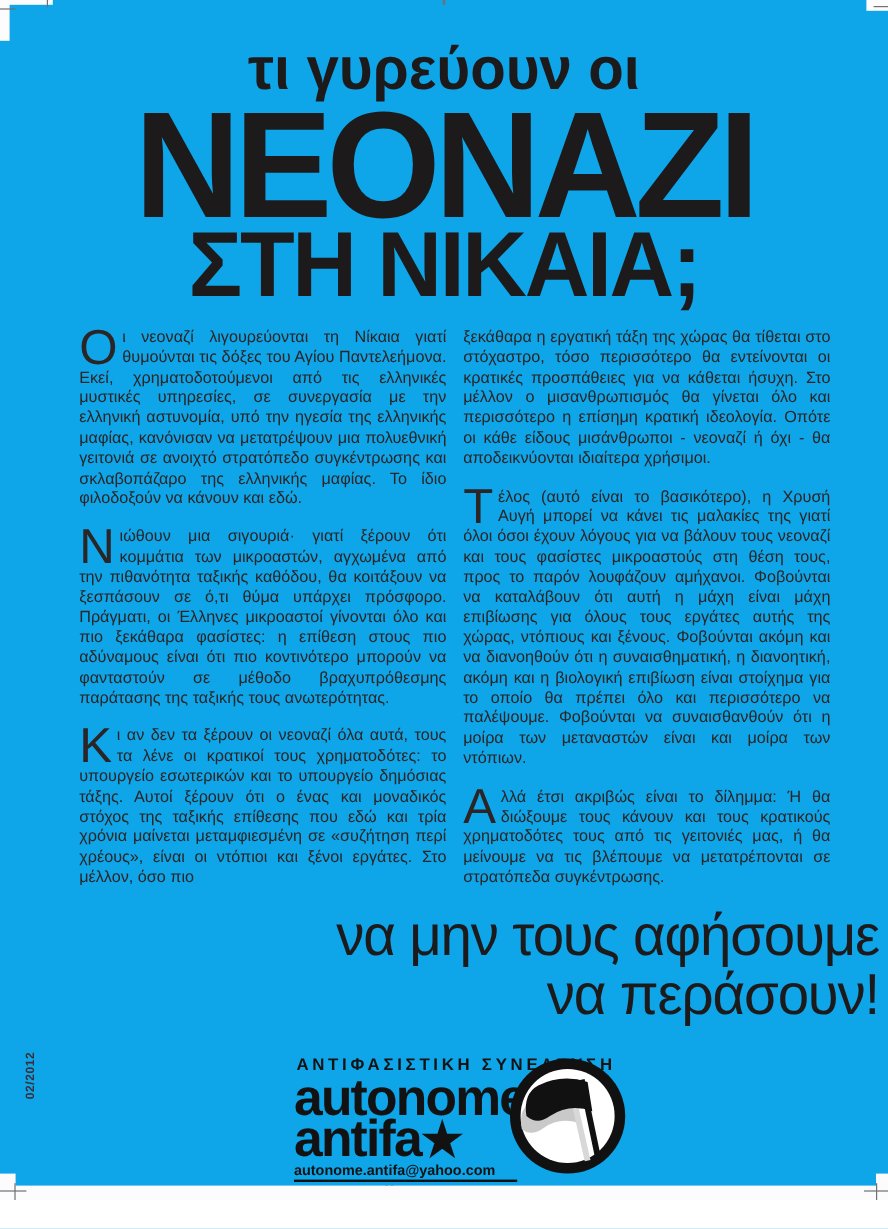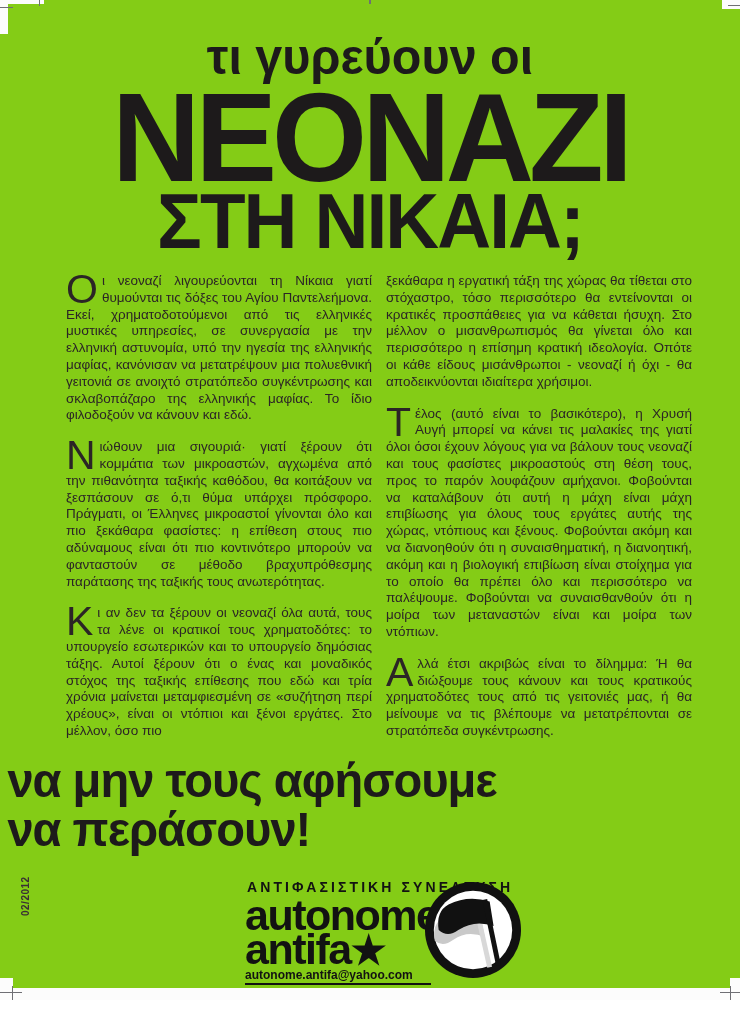--- a/index.html
+++ b/index.html
@@ -4,7 +4,7 @@
 <style>
   html,body{margin:0;padding:0;}
   body{width:740px;height:1024px;background:#ffffff;font-family:"Liberation Sans",sans-serif;}
-  .page{position:relative;width:740px;height:1000px;background:#84cc16;overflow:hidden;color:#231f20;}
+  .page{position:relative;width:740px;height:1000px;background:#0ea5e9;overflow:hidden;color:#231f20;}
 
   
   .title{position:absolute;top:26px;left:0;width:740px;text-align:center;color:#1d1a1b;font-weight:bold;}

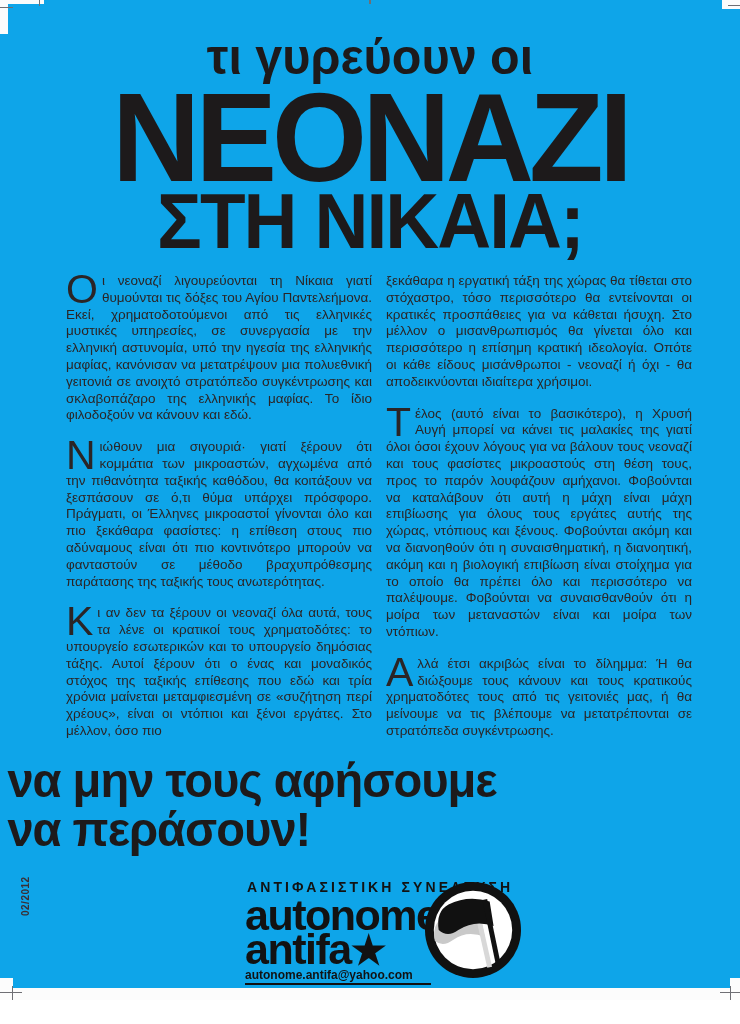--- a/index.html
+++ b/index.html
@@ -19,7 +19,7 @@
   .dropcap{float:left;font-size:41px;line-height:31px;padding:1px 4px 0 0;color:#2b2526;}
 
   
-  .slogan{position:absolute;top:756px;left:0;width:740px;text-align:left;font-weight:bold;color:#1d1a1b;}
+  .slogan{position:absolute;top:756px;left:0;width:740px;text-align:right;font-weight:normal;color:#1d1a1b;}
   .slogan div{font-size:48px;line-height:49px;letter-spacing:-1px;transform:scaleX(.98);}
 
   

